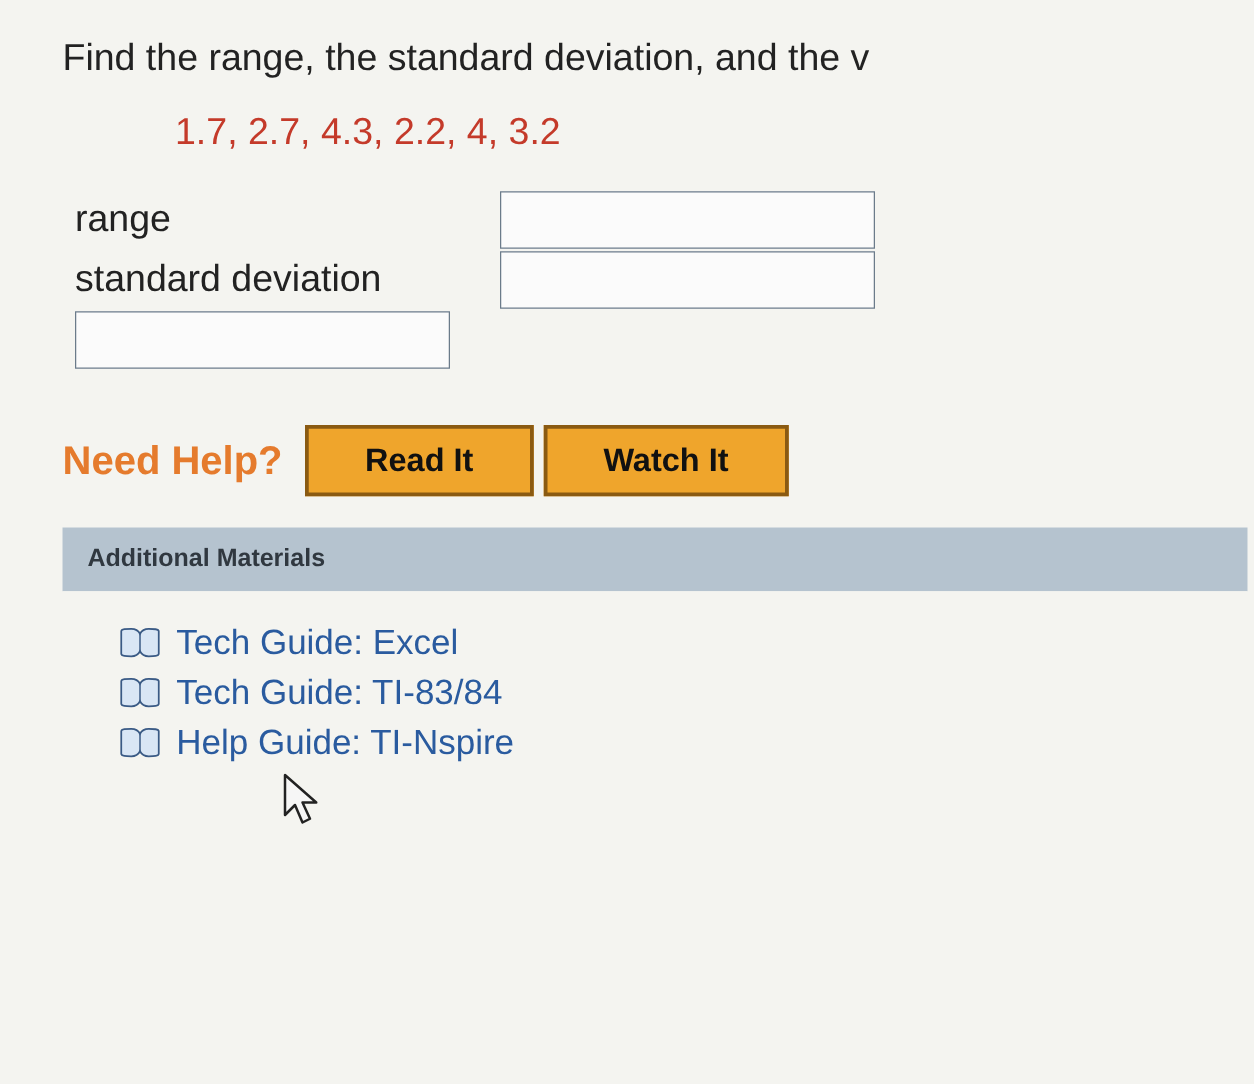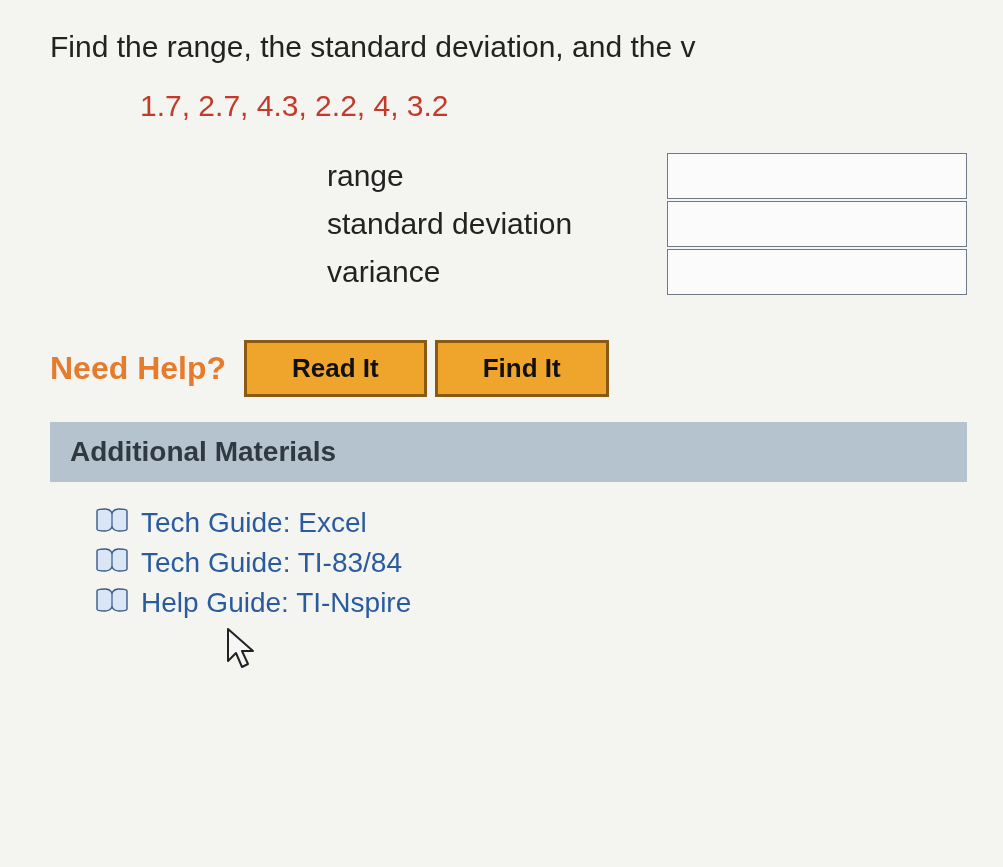--- a/index.html
+++ b/index.html
@@ -13,7 +13,7 @@
     overflow: hidden;
   }
   .page {
-    padding: 30px 36px 20px 50px;
+    padding: 30px 5px 20px 50px;
     box-sizing: border-box;
   }
   .prompt {

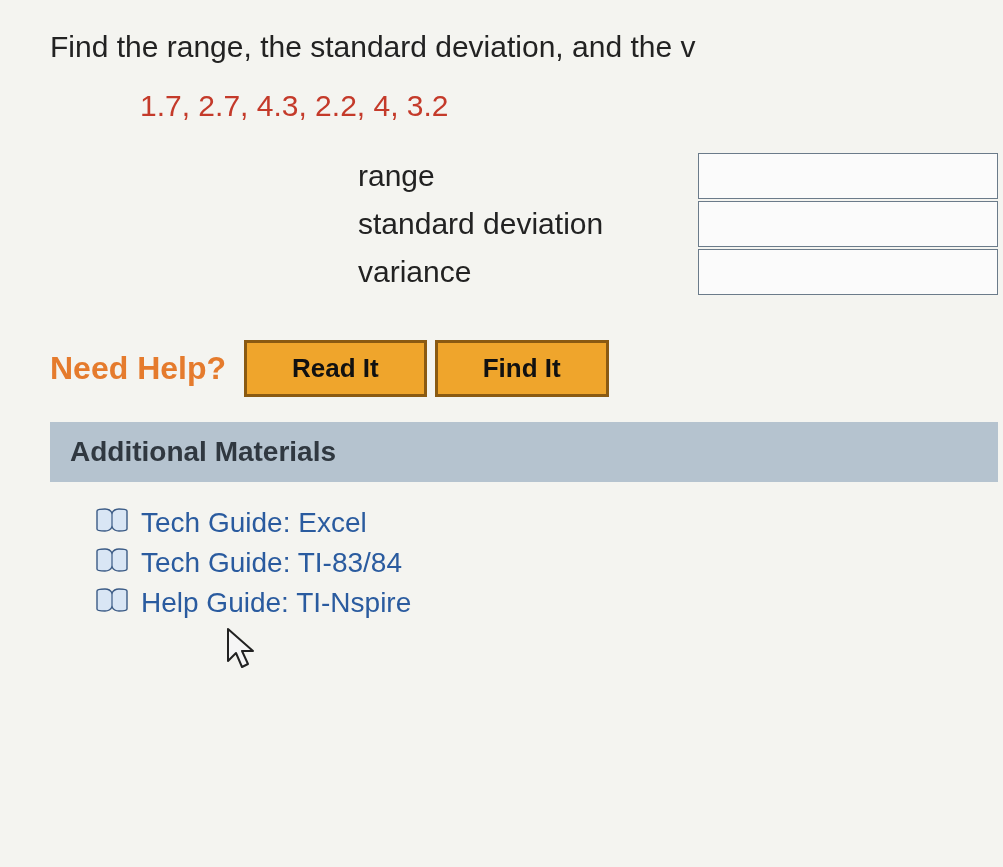--- a/index.html
+++ b/index.html
@@ -35,7 +35,6 @@
     display: flex;
     align-items: center;
     margin-bottom: 2px;
-    justify-content: flex-end;
   }
   .answer-label {
     font-size: 30px;

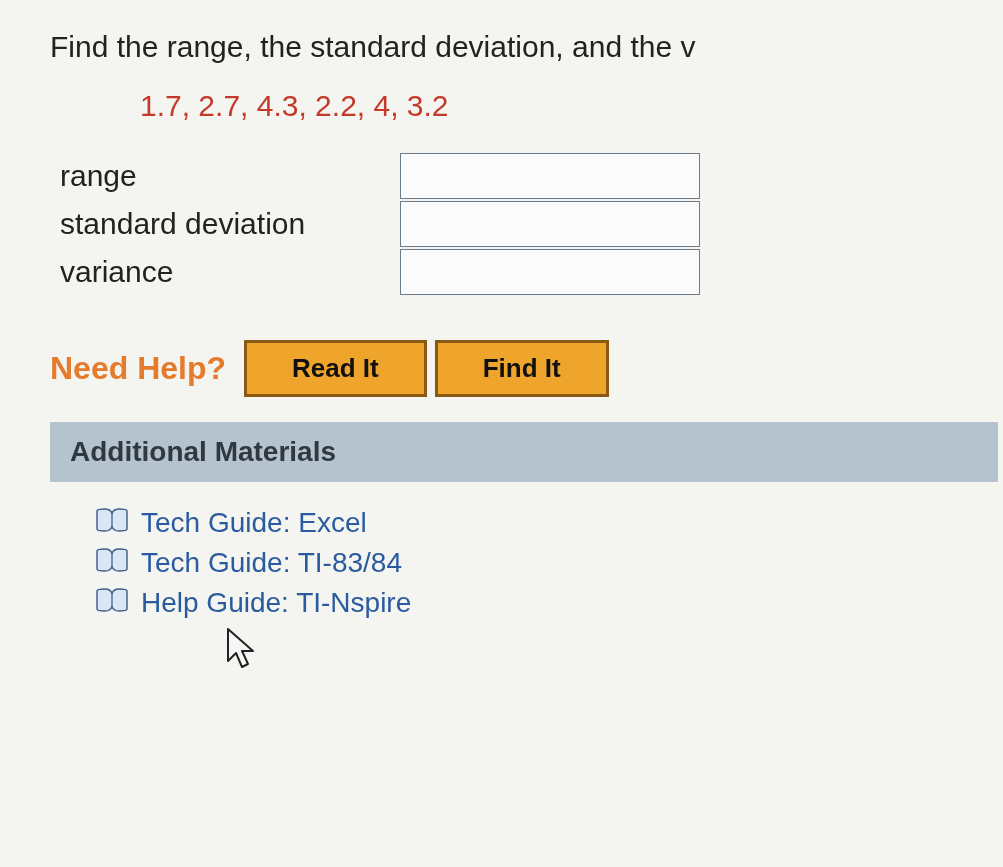--- a/index.html
+++ b/index.html
@@ -125,7 +125,6 @@
       <input class="answer-input" type="text" value="" style="">
     </div>
     <div class="answer-row">
-      <div class="answer-label">variance</div>
       <input class="answer-input" type="text" value="" style="">
     </div>
   </div>

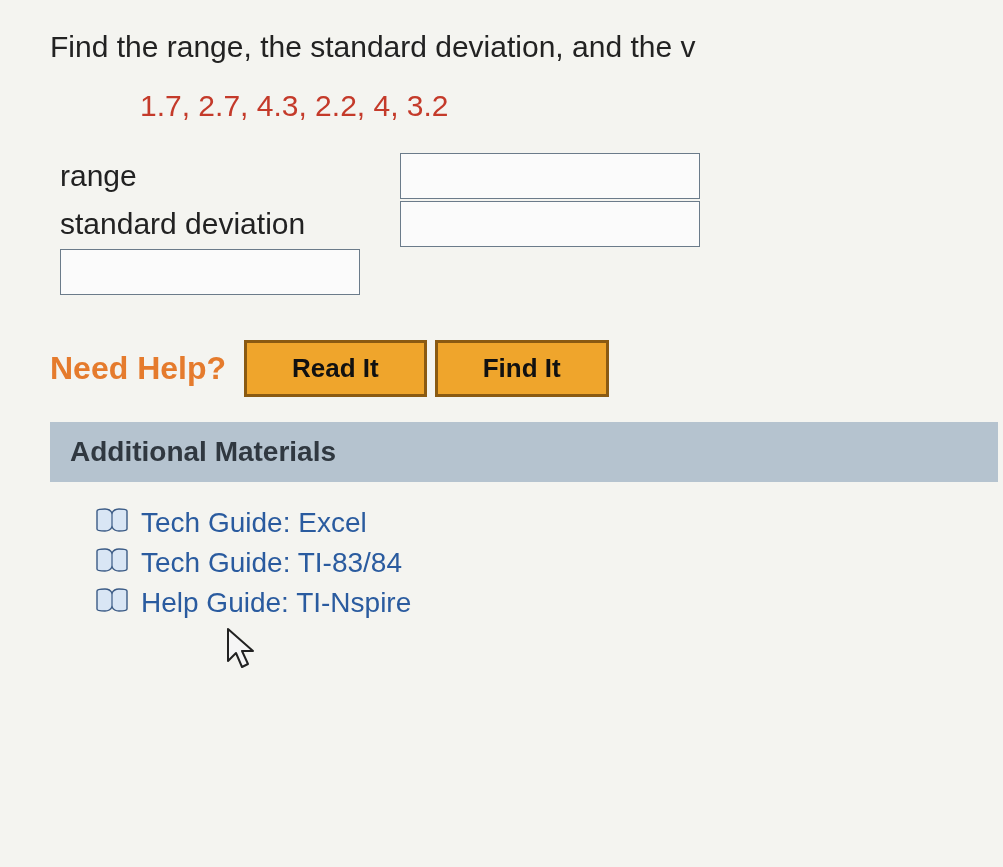--- a/index.html
+++ b/index.html
@@ -132,7 +132,7 @@
   <div class="help-row">
     <div class="need-help">Need Help?</div>
     <button class="help-btn">Read It</button>
-    <button class="help-btn">Find It</button>
+    <button class="help-btn">Watch It</button>
   </div>
 
   <div class="materials-bar">Additional Materials</div>

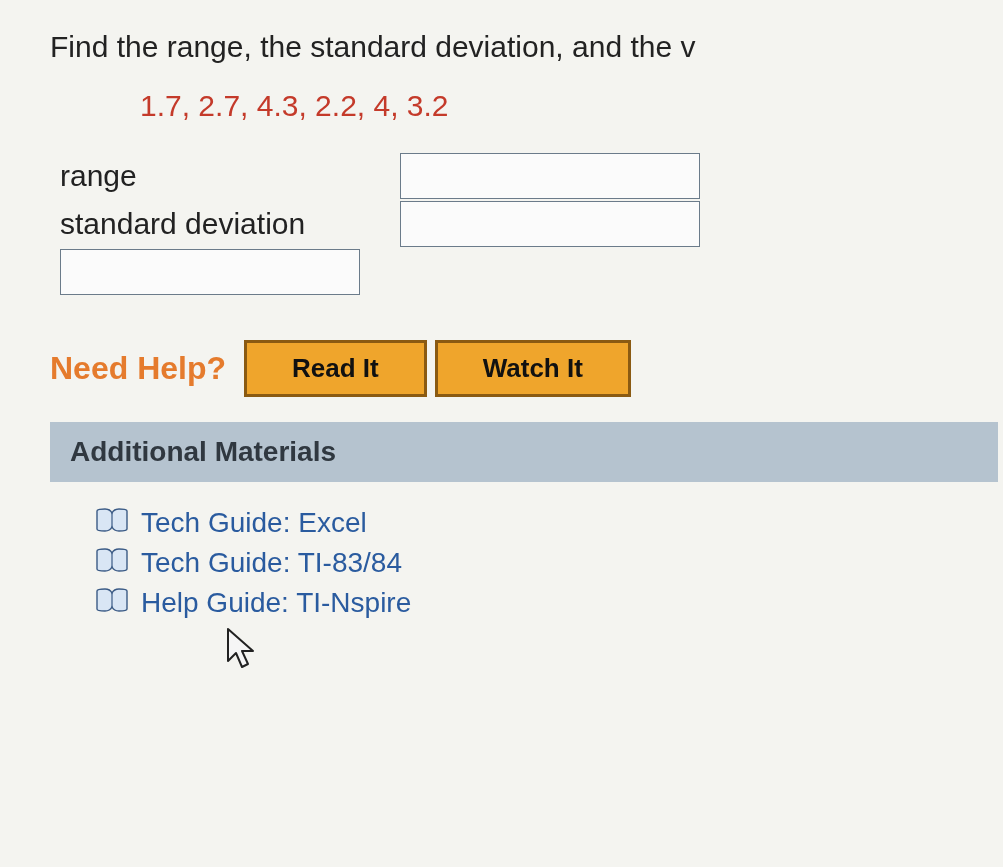--- a/index.html
+++ b/index.html
@@ -76,7 +76,7 @@
   .materials-bar {
     background: #b5c3cf;
     color: #303840;
-    font-size: 28px;
+    font-size: 20px;
     font-weight: bold;
     padding: 14px 20px;
     margin-top: 25px;

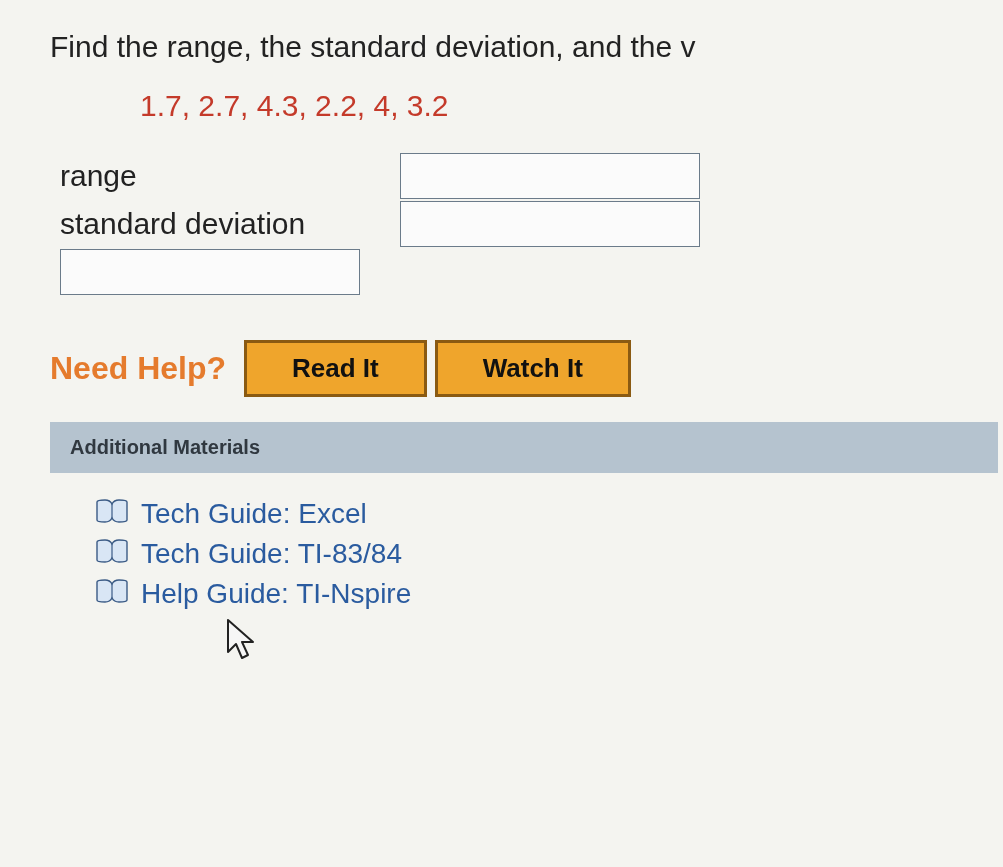--- a/index.html
+++ b/index.html
@@ -87,7 +87,7 @@
   }
   .material-item {
     display: flex;
-    align-items: flex-start;
+    align-items: center;
     gap: 12px;
     margin-bottom: 8px;
     cursor: pointer;

